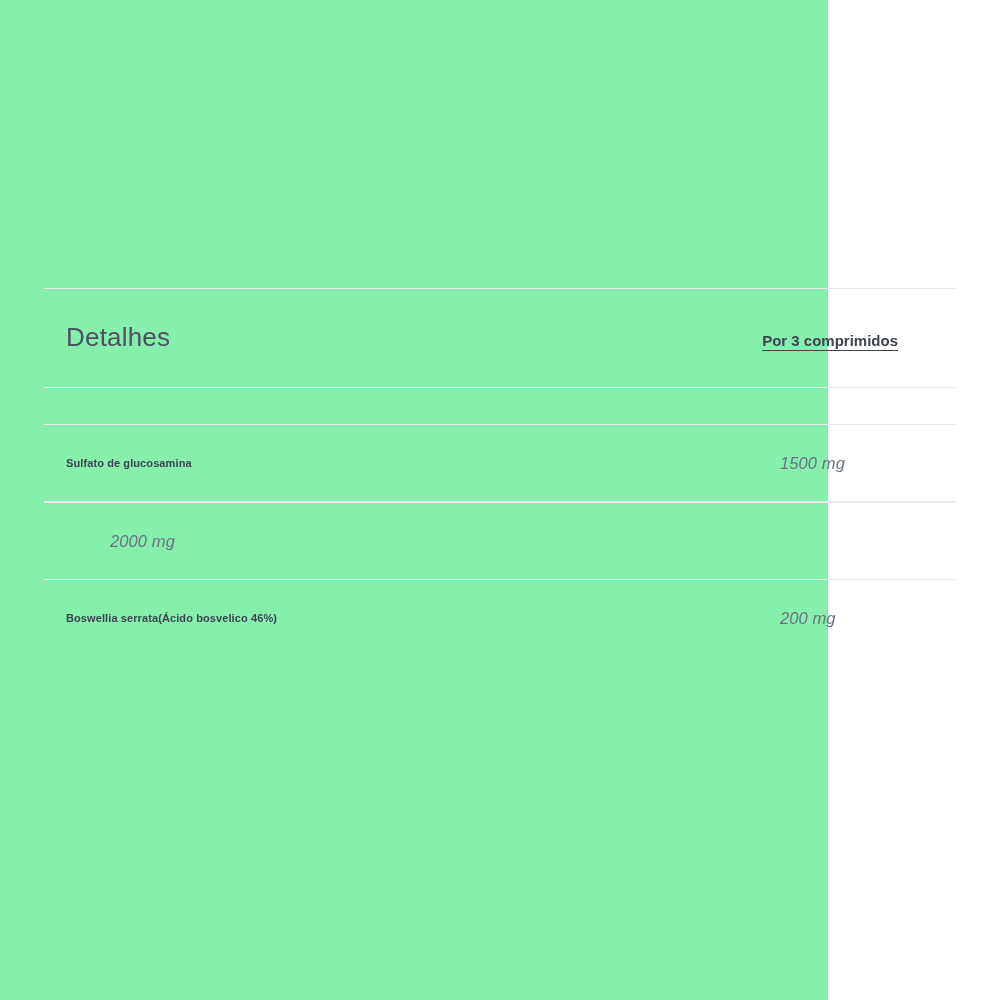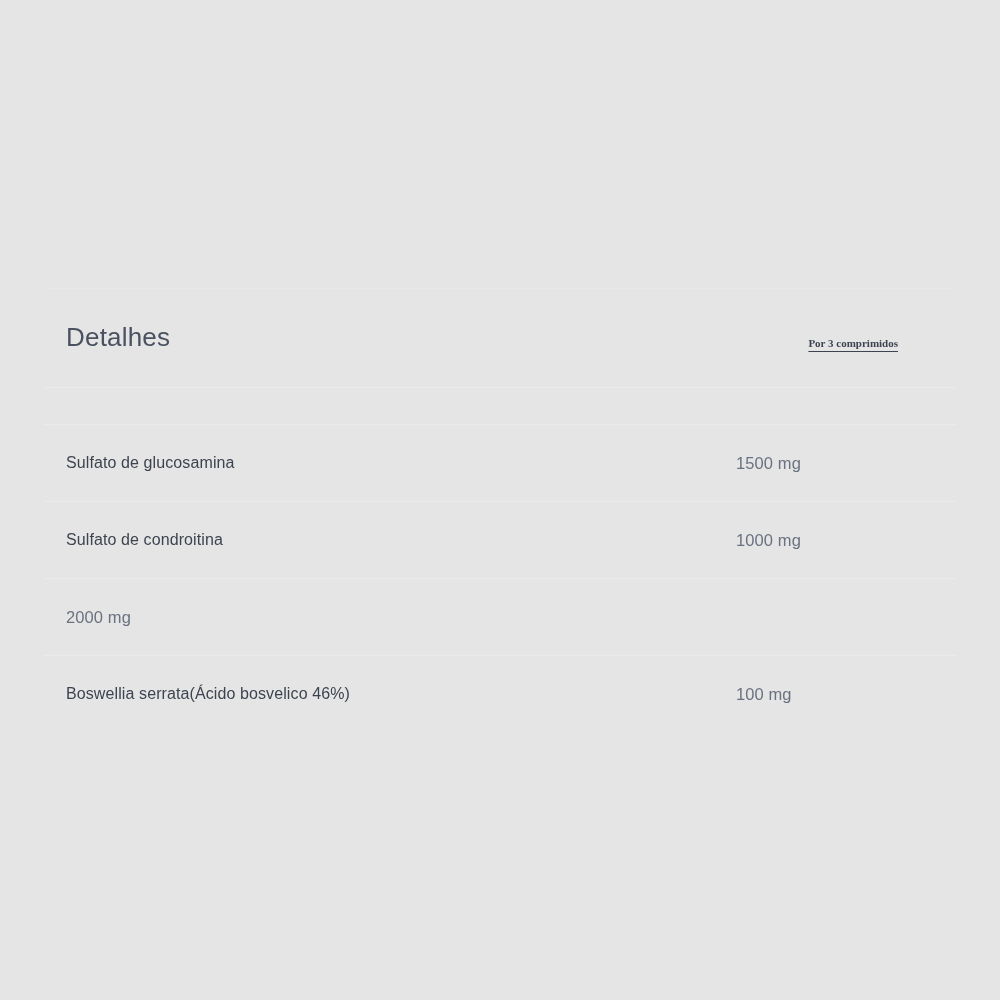--- a/index.html
+++ b/index.html
@@ -16,9 +16,9 @@
   }
   .page {
     position: relative;
-    width: 1000px;
+    width: 828px;
     height: 1000px;
-    background: #e5e5e5;
+    background: #86efac;
   }
   .details-block {
     position: absolute;

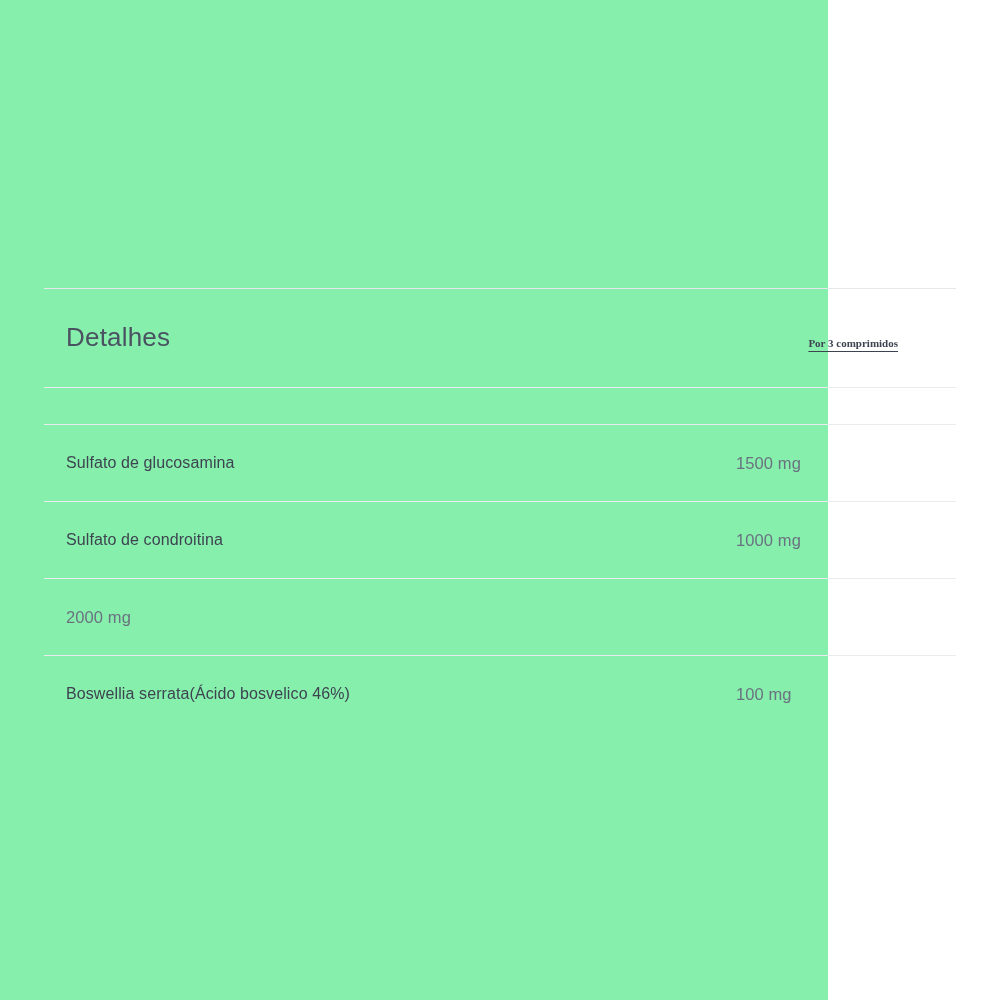--- a/index.html
+++ b/index.html
@@ -46,14 +46,13 @@
     padding-bottom: 34px;
   }
   .col-head {
-    font-size: 11px;
+    font-size: 15px;
     font-weight: 700;
     color: #3d4450;
     text-decoration: underline;
     text-underline-offset: 4px;
     padding-bottom: 38px;
     padding-right: 38px;
-    font-family: Liberation Serif, serif;
   }
   .rule {
     border-top: 1px solid #e9ebee;

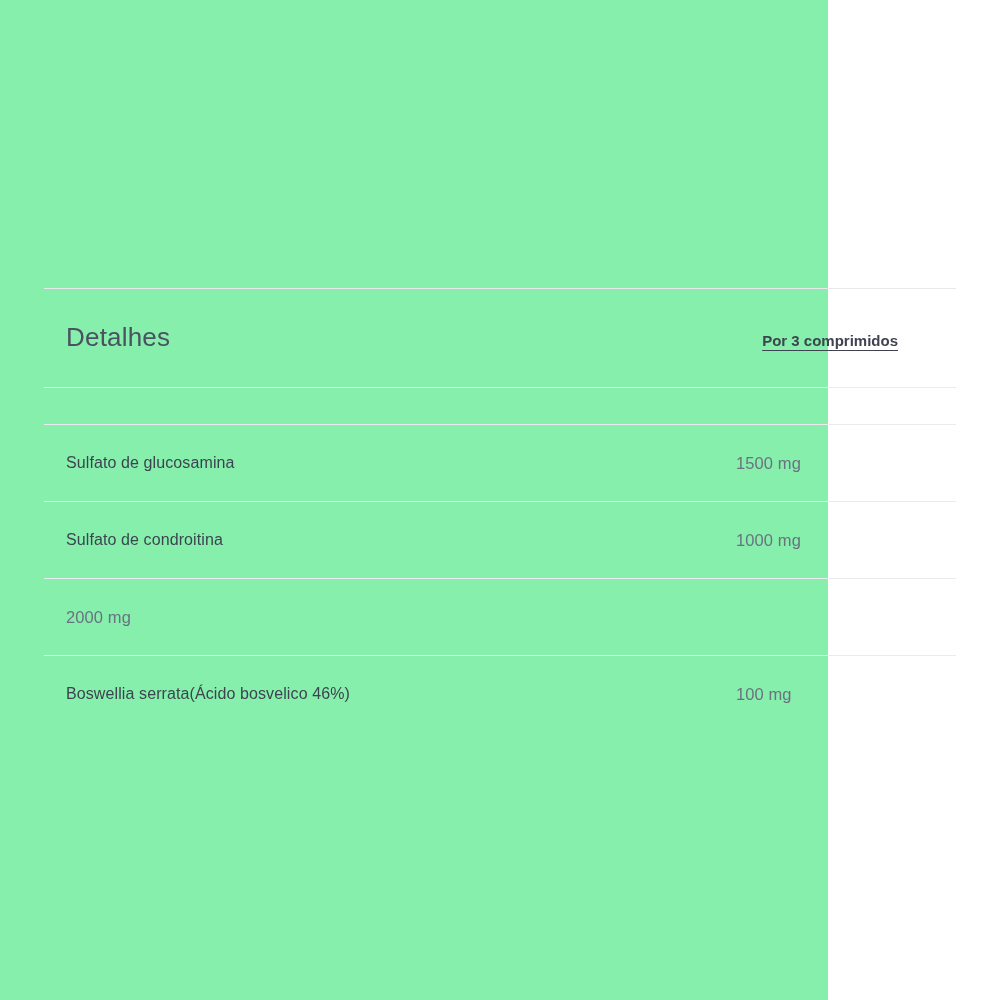--- a/index.html
+++ b/index.html
@@ -70,8 +70,8 @@
     box-sizing: border-box;
   }
   .nutrient-name {
-    font-size: 16px;
-    font-weight: 400;
+    font-size: 11px;
+    font-weight: 700;
     color: #3d4450;
     letter-spacing: 0.1px;
   }

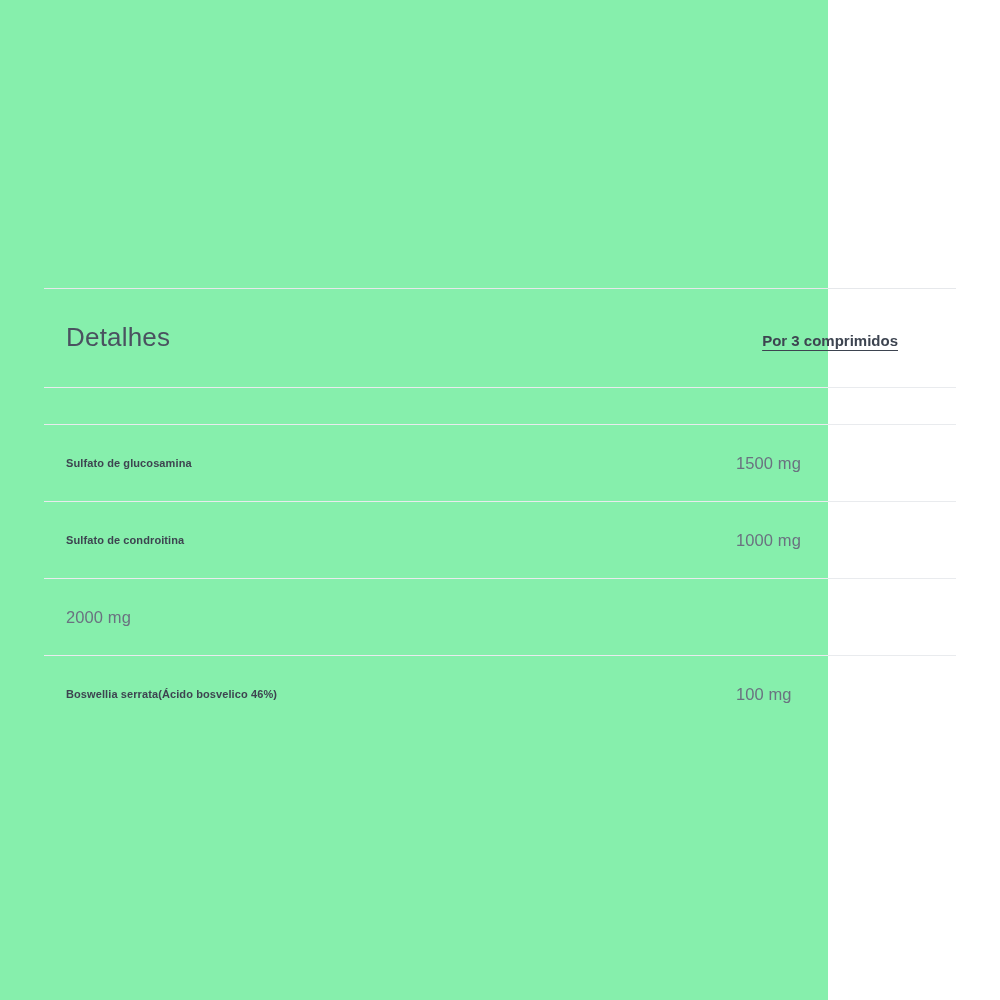--- a/index.html
+++ b/index.html
@@ -88,7 +88,8 @@
   .val-wrap {
     width: 200px;
     display: flex;
-    justify-content: flex-start;
+    justify-content: flex-end;
+    font-style: italic;
   }
 </style>
 </head>

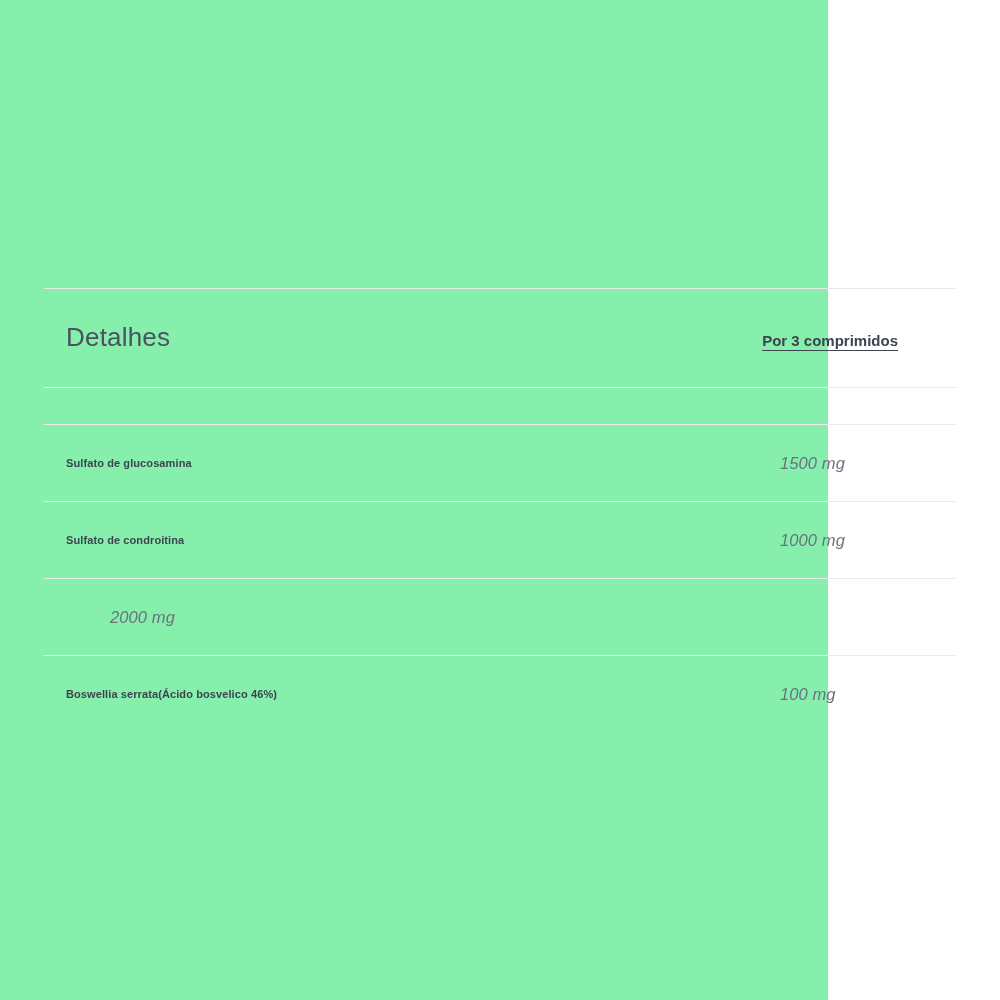--- a/index.html
+++ b/index.html
@@ -118,12 +118,6 @@
 
     <div class="rule"></div>
 
-    <div class="nutrient-row">
-      <div class="nutrient-name">Sulfato de condroitina</div>
-      <div class="val-wrap">
-        <div class="nutrient-value">1000 mg</div>
-      </div>
-    </div>
 
     <div class="rule"></div>
 

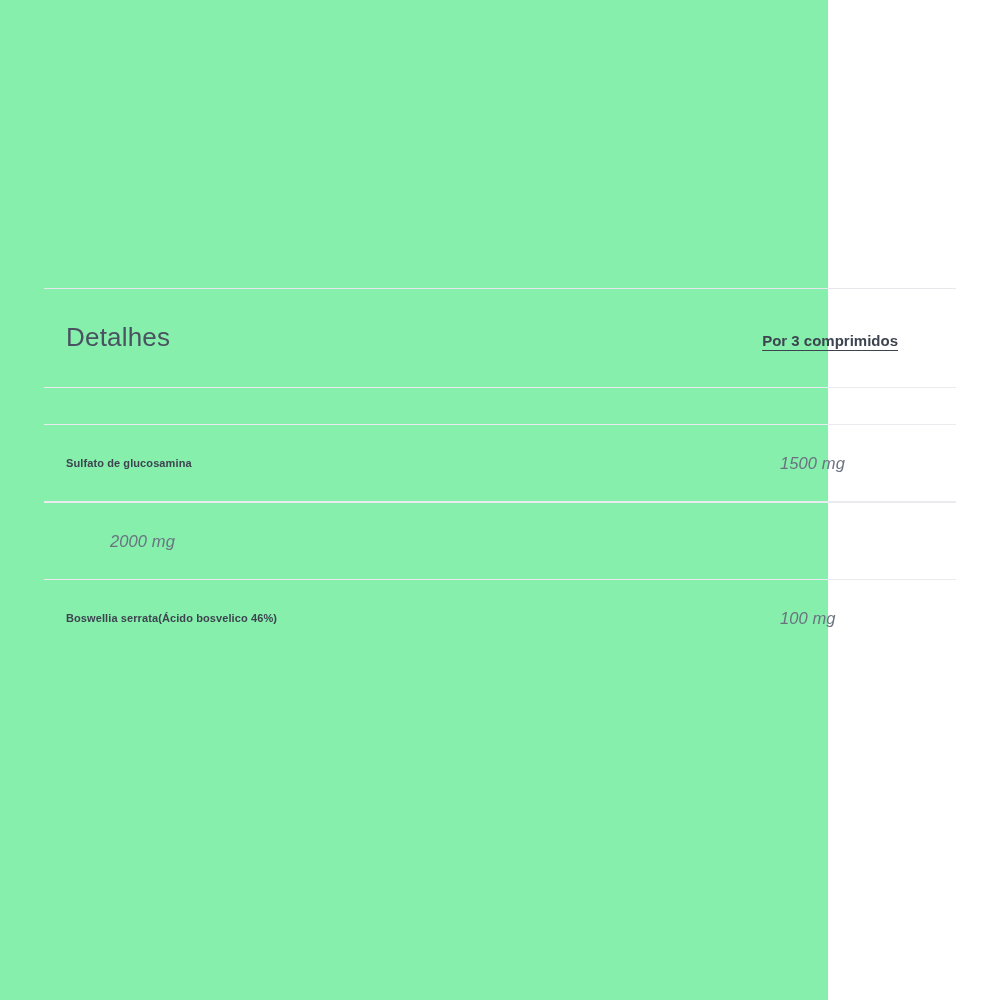--- a/index.html
+++ b/index.html
@@ -132,7 +132,7 @@
     <div class="nutrient-row">
       <div class="nutrient-name">Boswellia serrata(Ácido bosvelico 46%)</div>
       <div class="val-wrap">
-        <div class="nutrient-value">100 mg</div>
+        <div class="nutrient-value">200 mg</div>
       </div>
     </div>
 

